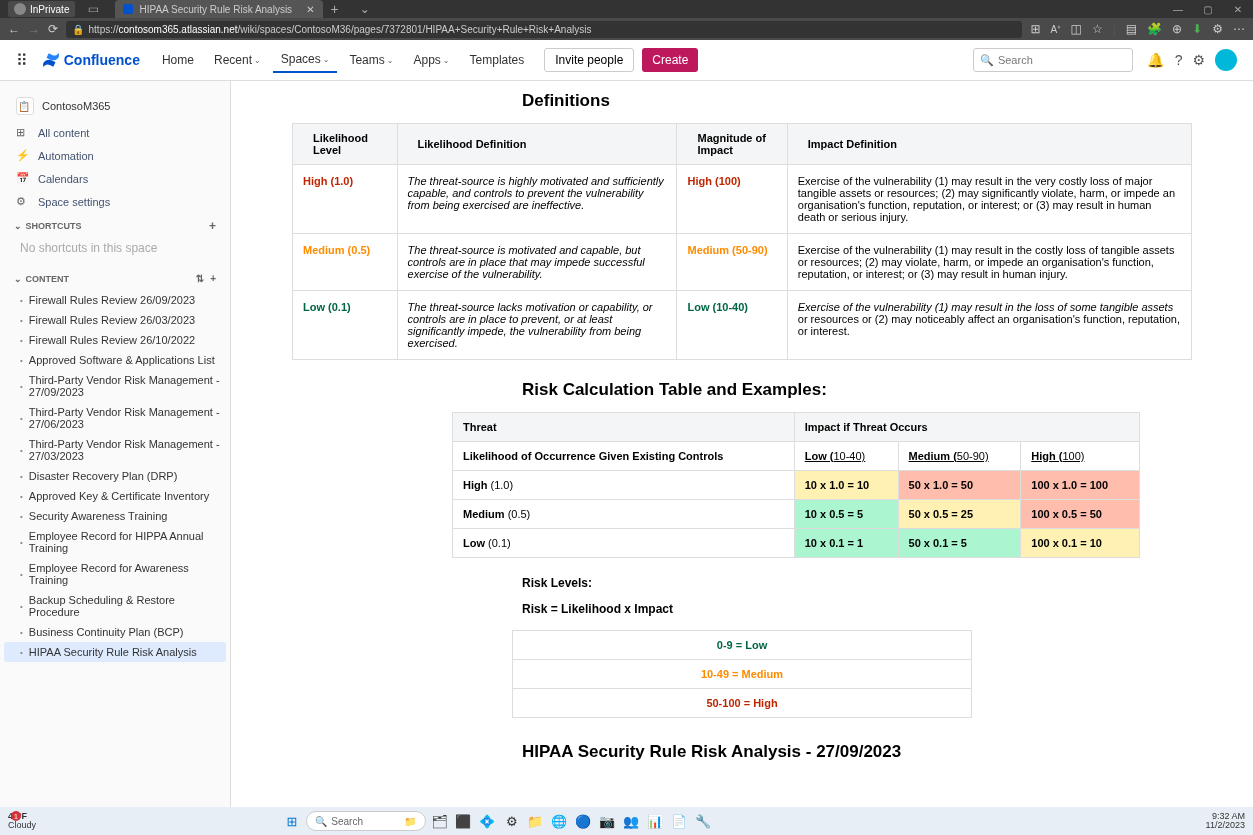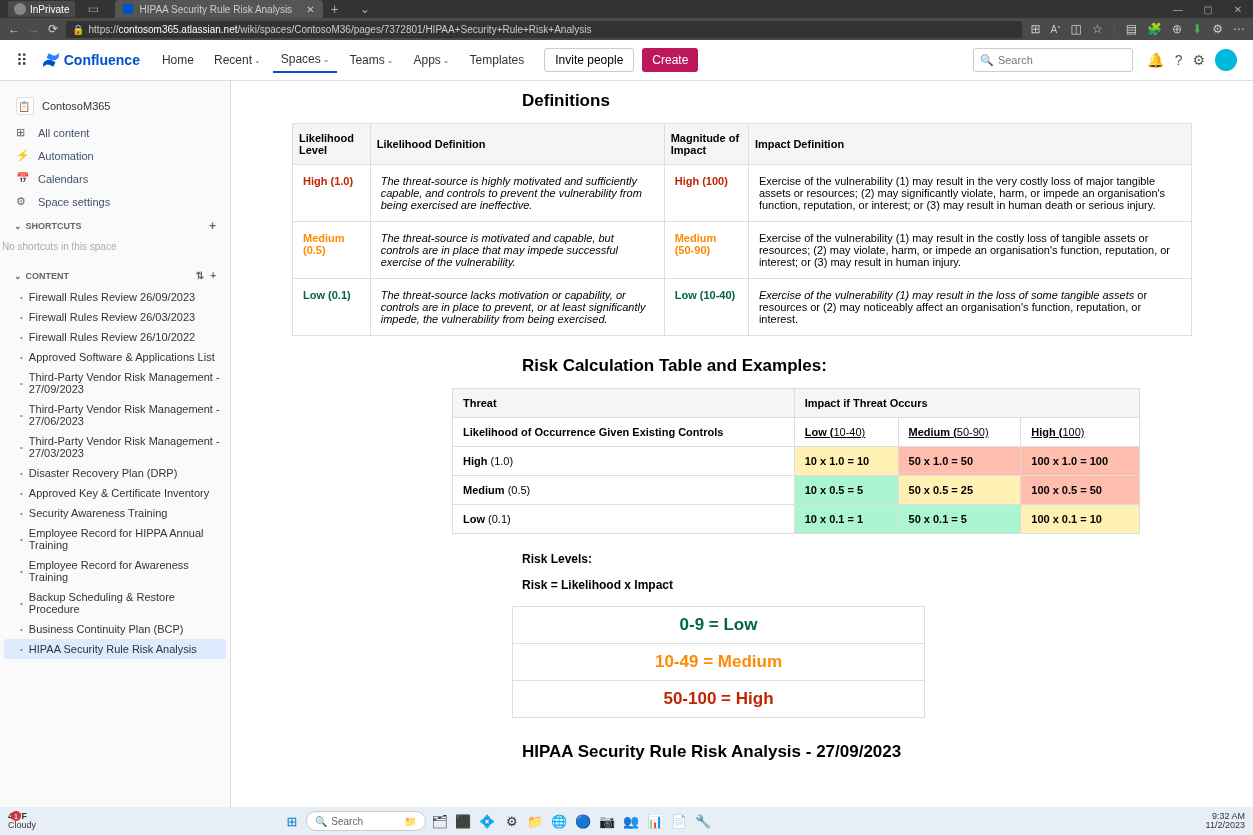--- a/index.html
+++ b/index.html
@@ -64,7 +64,7 @@
 h2.doc-title{font-size:17px;font-weight:600;margin:24px 0 12px 230px;}
 
 table.defs{width:100%;border-collapse:collapse;font-size:11px;}
-table.defs th{background:#f4f5f7;text-align:left;padding:8px 6px;font-weight:600;border:1px solid #ddd;}
+table.defs th{background:#f4f5f7;text-align:left;padding:8px 20px;font-weight:600;border:1px solid #ddd;}
 table.defs td{padding:10px;border:1px solid #ddd;vertical-align:top;}
 .high-c{color:#bf2600;font-weight:600;}
 .med-c{color:#ff8b00;font-weight:600;}

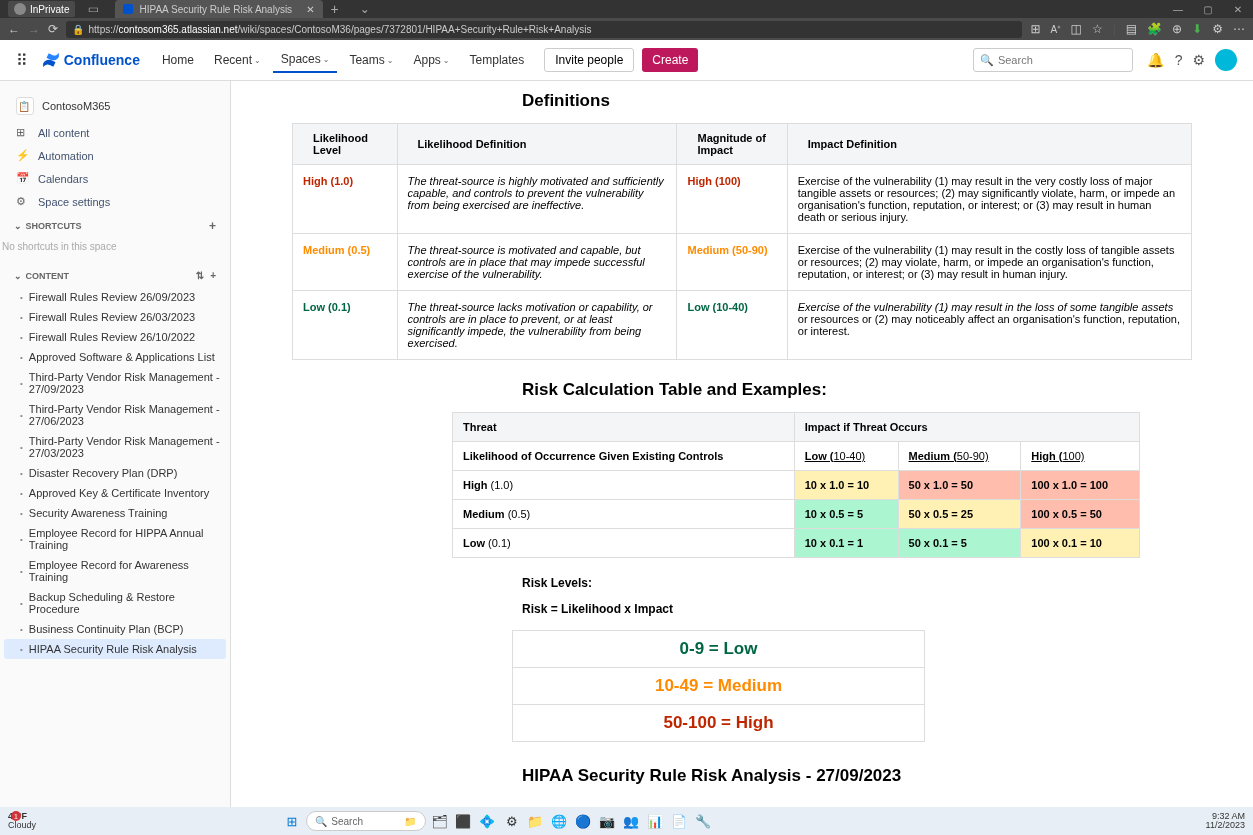--- a/index.html
+++ b/index.html
@@ -50,7 +50,7 @@
 .side-section{padding:6px 14px;font-size:9px;text-transform:uppercase;color:#666;font-weight:600;display:flex;align-items:center;gap:4px;}
 .side-section .plus{margin-left:auto;font-size:12px;color:#666;}
 .side-section .filter{margin-left:auto;font-size:10px;color:#666;display:flex;gap:6px;}
-.no-shortcuts{padding:2px 2px;color:#aaa;font-size:10px;}
+.no-shortcuts{padding:2px 20px;color:#aaa;font-size:12px;}
 .tree-item{padding:4px 8px 4px 20px;display:flex;align-items:center;gap:6px;color:#333;}
 .tree-item .bullet{color:#888;font-size:8px;}
 .tree-item.active{background:#deebff;border-radius:3px;margin:0 4px;padding-left:16px;}

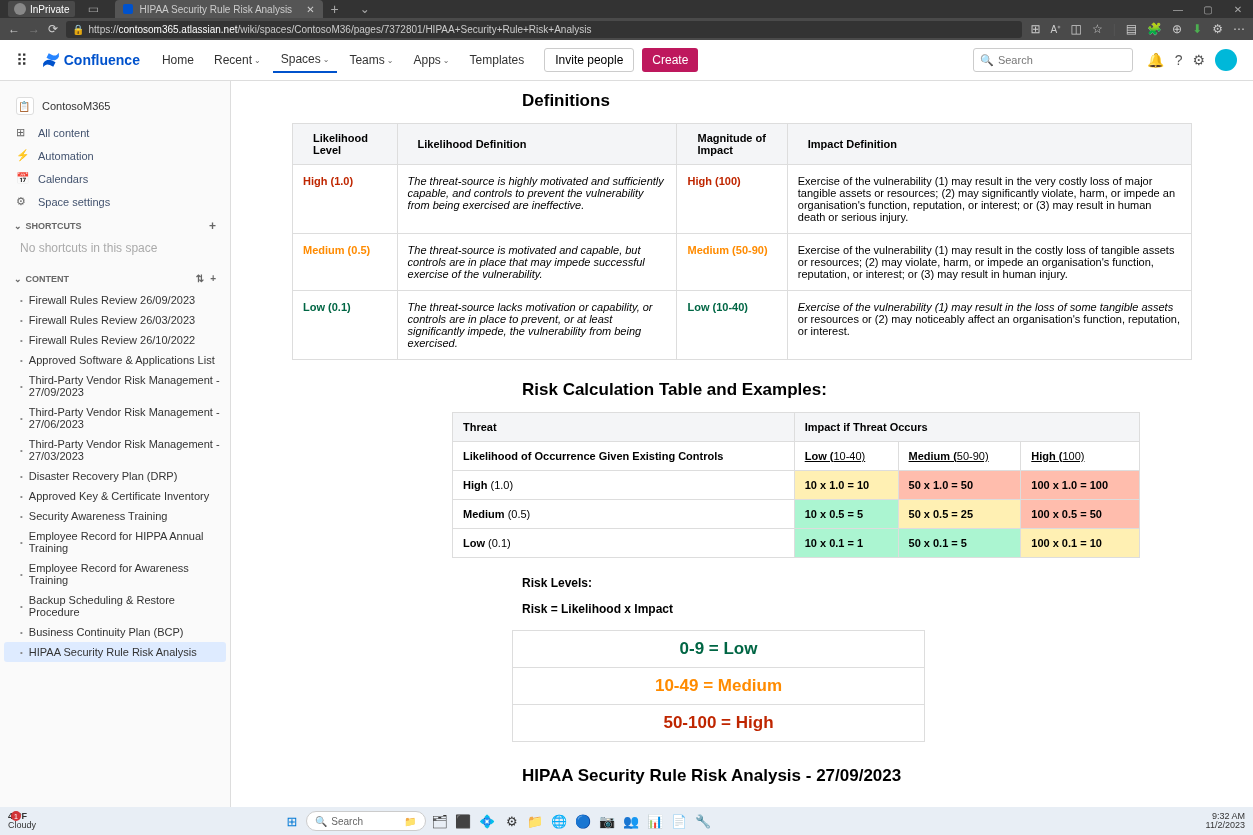--- a/index.html
+++ b/index.html
@@ -79,7 +79,7 @@
 .cell-red{background:#ffbdad;}
 .ul{text-decoration:underline;}
 
-table.levels{width:413px;margin-left:220px;border-collapse:collapse;font-size:17px;text-align:center;}
+table.levels{width:460px;margin-left:220px;border-collapse:collapse;font-size:11px;text-align:center;}
 table.levels td{padding:8px;border:1px solid #ddd;font-weight:600;}
 
 

